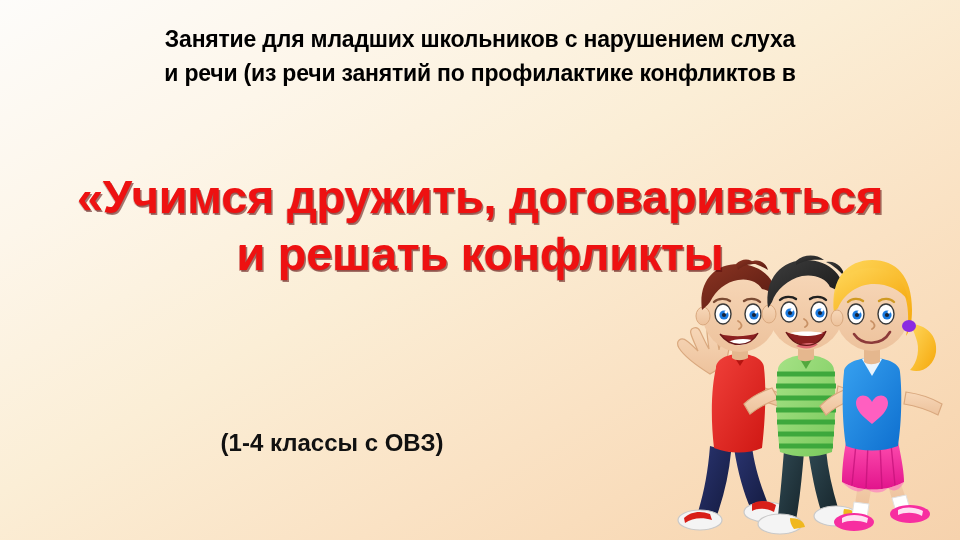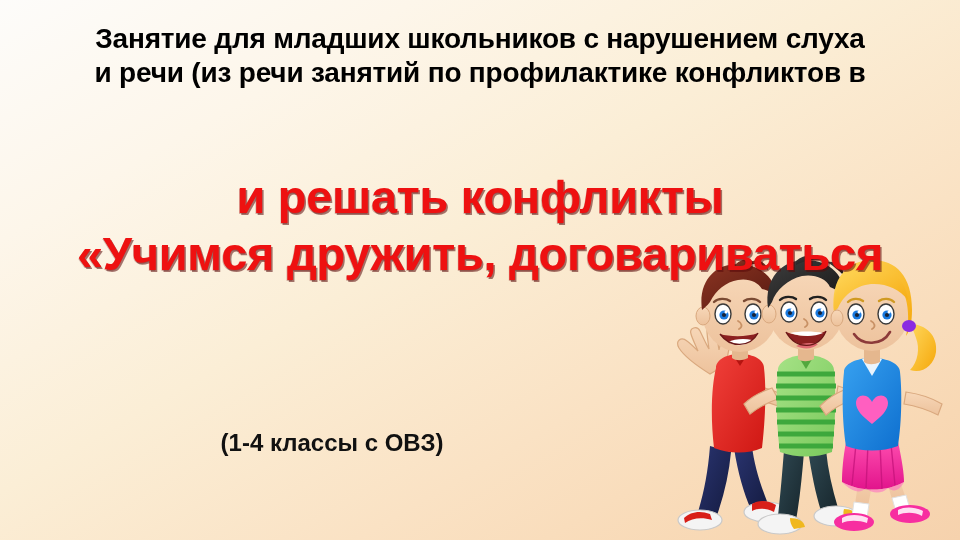--- a/index.html
+++ b/index.html
@@ -37,7 +37,7 @@
     text-align: center;
     color: #000000;
     font-weight: bold;
-    font-size: 28px;
+    font-size: 23px;
     line-height: 34px;
     letter-spacing: -0.2px;
   }

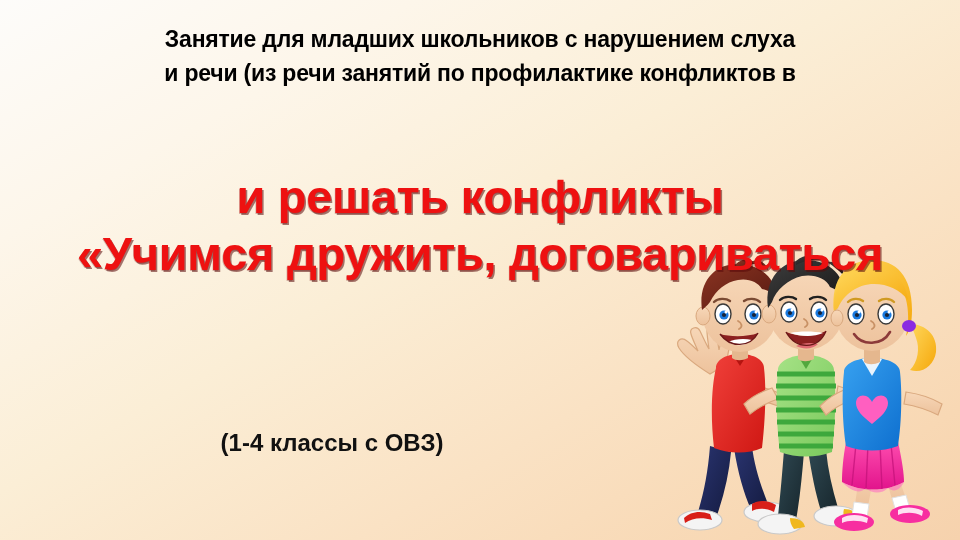--- a/index.html
+++ b/index.html
@@ -113,8 +113,8 @@
   </div>
 
   <div class="main-title">
+    <span class="tline">«Учимся дружить, договариваться</span>
     <span class="tline">и решать конфликты</span>
-    <span class="tline">«Учимся дружить, договариваться</span>
   </div>
 
 

